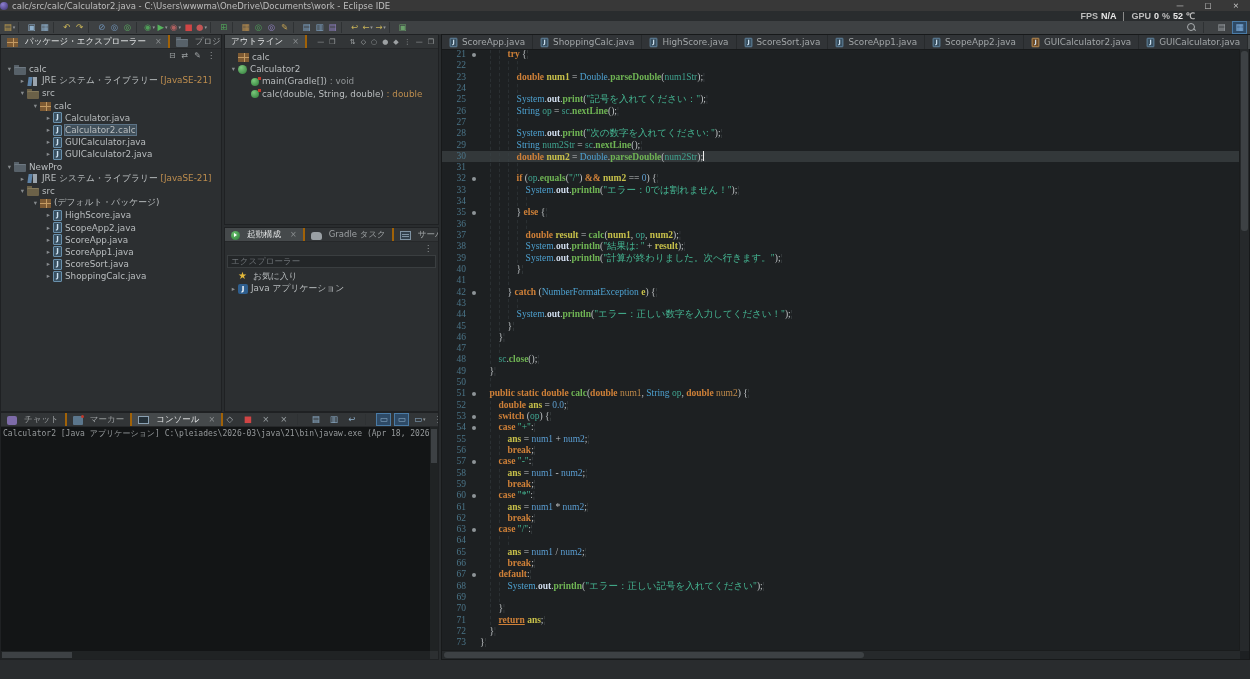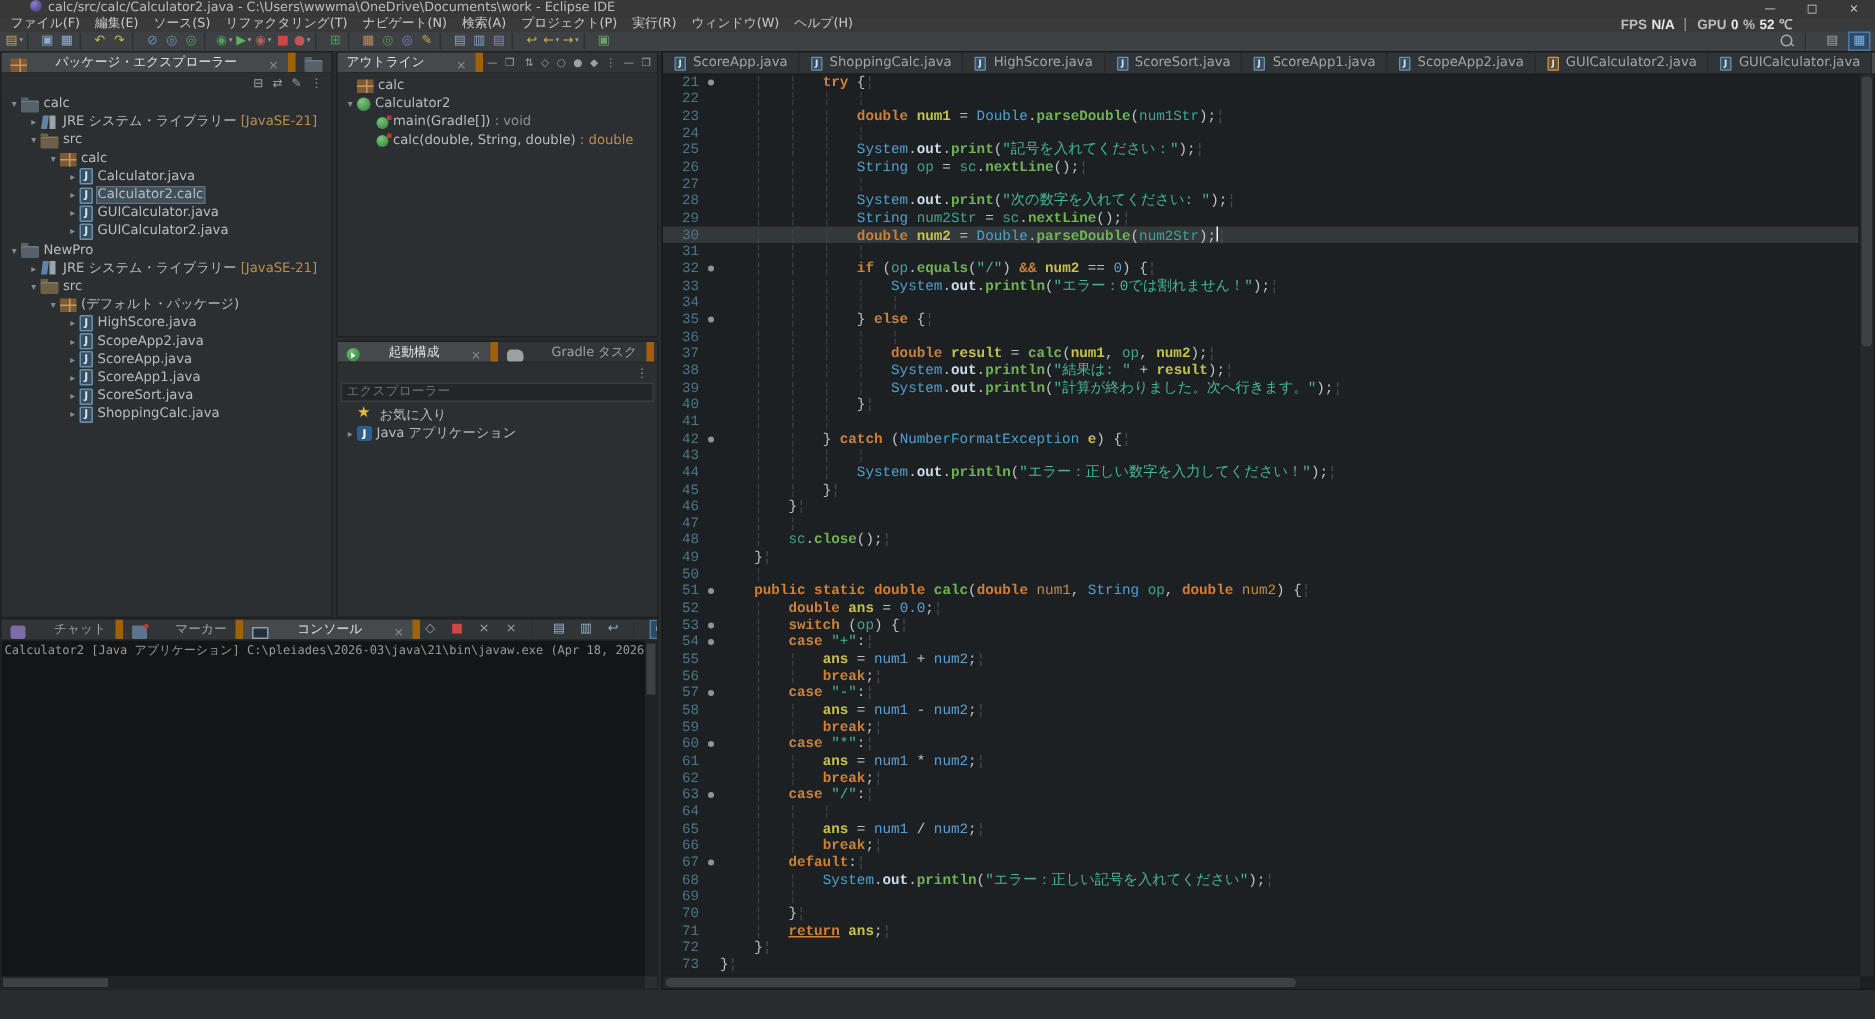--- a/index.html
+++ b/index.html
@@ -6,7 +6,7 @@
 .app{position:relative;width:1250px;height:679px;background:#292c2e;overflow:hidden;
   font-family:"DejaVu Sans","Liberation Sans",sans-serif;font-size:9px;color:#c3c7c9;cursor:default}
 
-.titlebar{position:absolute;left:0;top:0;right:0;height:11px;background:#383838;display:flex;align-items:flex-start;padding-left:20px;gap:4px}
+.titlebar{position:absolute;left:0;top:0;right:0;height:11px;background:#383838;display:flex;align-items:center;padding-left:0;gap:4px}
 .ecl-logo{width:8px;height:8px;border-radius:50%;background:radial-gradient(circle at 35% 30%,#8d7fd0,#3a2f6e)}
 .title-text{font-size:8.5px;color:#bdbdbd;white-space:nowrap}
 .win-controls{position:absolute;right:0;top:0;height:11px;display:flex}

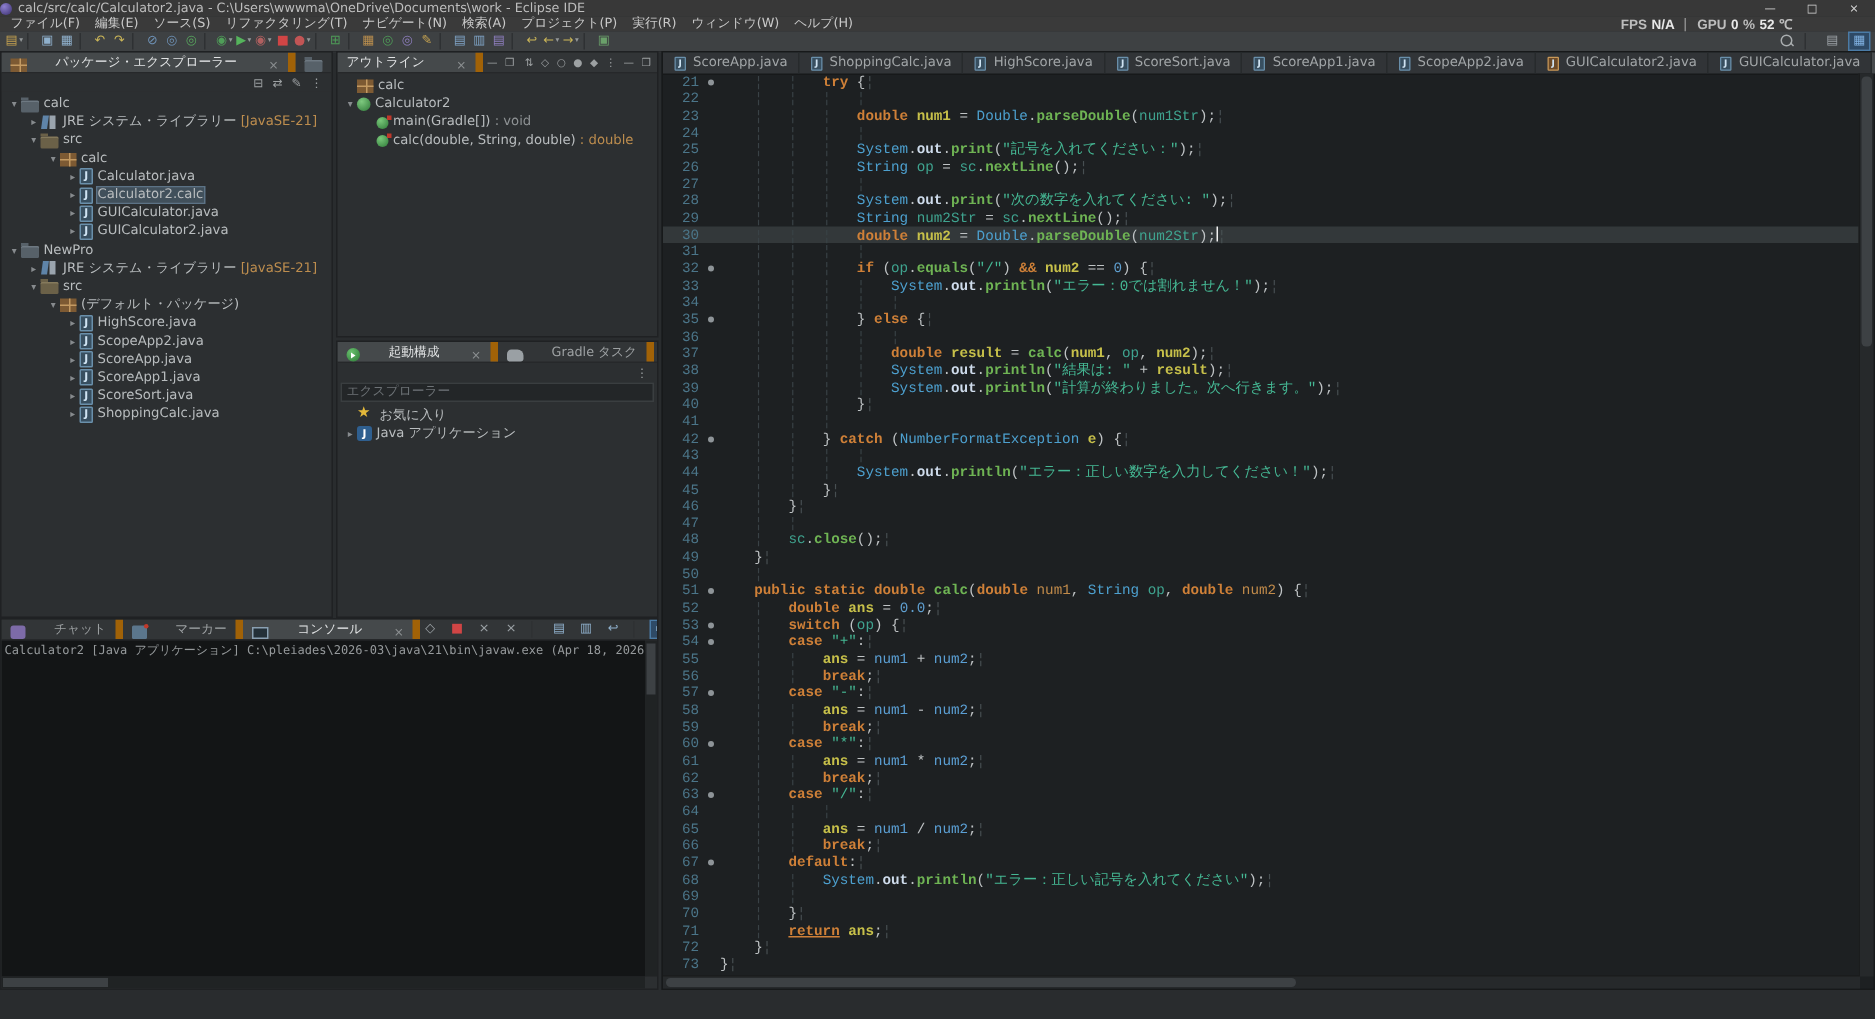--- a/index.html
+++ b/index.html
@@ -132,18 +132,6 @@
       </span>
   </div>
 
-  <div class="menubar" id="menubar">
-      <span class="menu-item">ファイル(F)</span>
-      <span class="menu-item">編集(E)</span>
-      <span class="menu-item">ソース(S)</span>
-      <span class="menu-item">リファクタリング(T)</span>
-      <span class="menu-item">ナビゲート(N)</span>
-      <span class="menu-item">検索(A)</span>
-      <span class="menu-item">プロジェクト(P)</span>
-      <span class="menu-item">実行(R)</span>
-      <span class="menu-item">ウィンドウ(W)</span>
-      <span class="menu-item">ヘルプ(H)</span>
-    </div>
   <div class="fps">
     <span class="lab">FPS</span>
     <span>N/A</span>

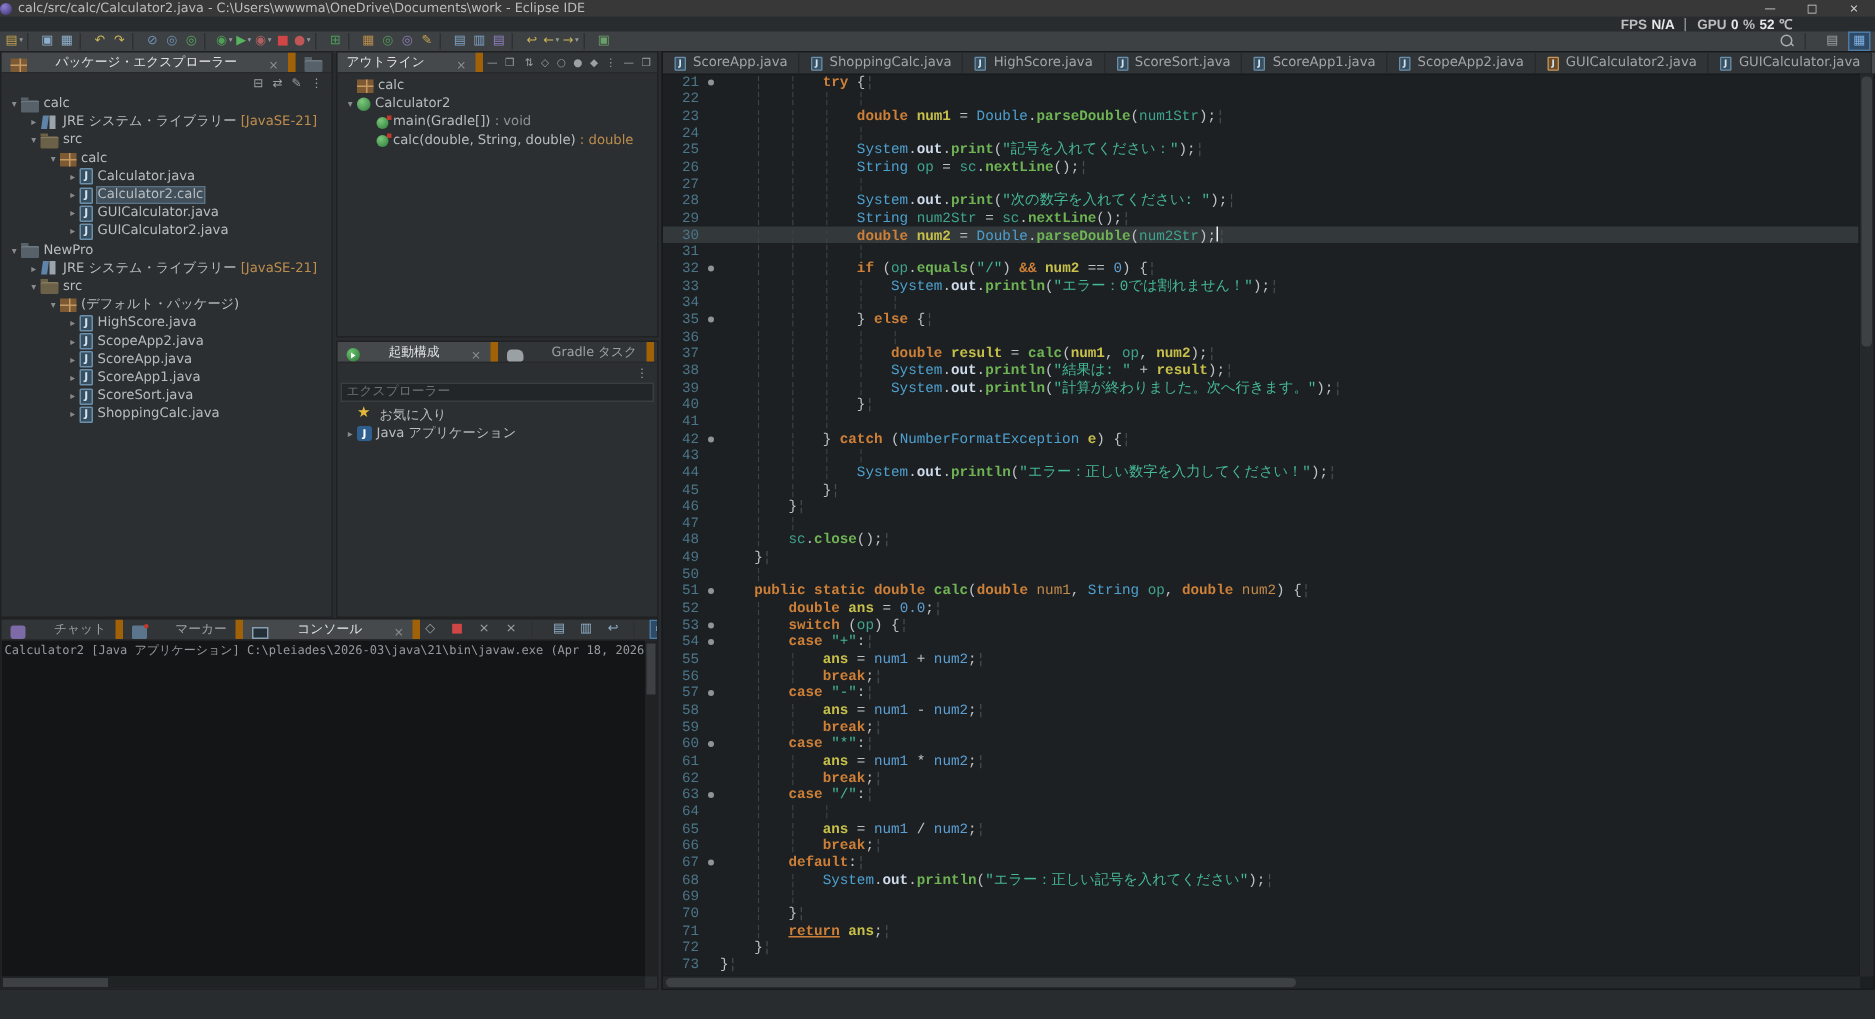--- a/index.html
+++ b/index.html
@@ -29,7 +29,7 @@
 
 .panel{position:absolute;background:#2c2f31;border:1px solid #1f2123;box-sizing:border-box;overflow:hidden}
 .vtabs{height:13px;background:#323537;display:flex;align-items:stretch;border-bottom:1px solid #26282a}
-.vtab{display:flex;align-items:flex-end;gap:19px;padding:0 6px;font-size:8.5px;color:#9da1a3;border-right:5px solid #a16207;white-space:nowrap}
+.vtab{display:flex;align-items:center;gap:7px;padding:0 6px;font-size:8.5px;color:#9da1a3;border-right:2px solid #a16207;white-space:nowrap}
 .vtab.active{background:#45494b;color:#e2e4e5}
 .vtab .x{color:#8b8f91;font-size:8px;margin-left:2px}
 .panel-minmax{margin-left:auto;display:flex;align-items:center;gap:5px;padding-right:4px;color:#9da1a3;font-size:7px;white-space:nowrap}

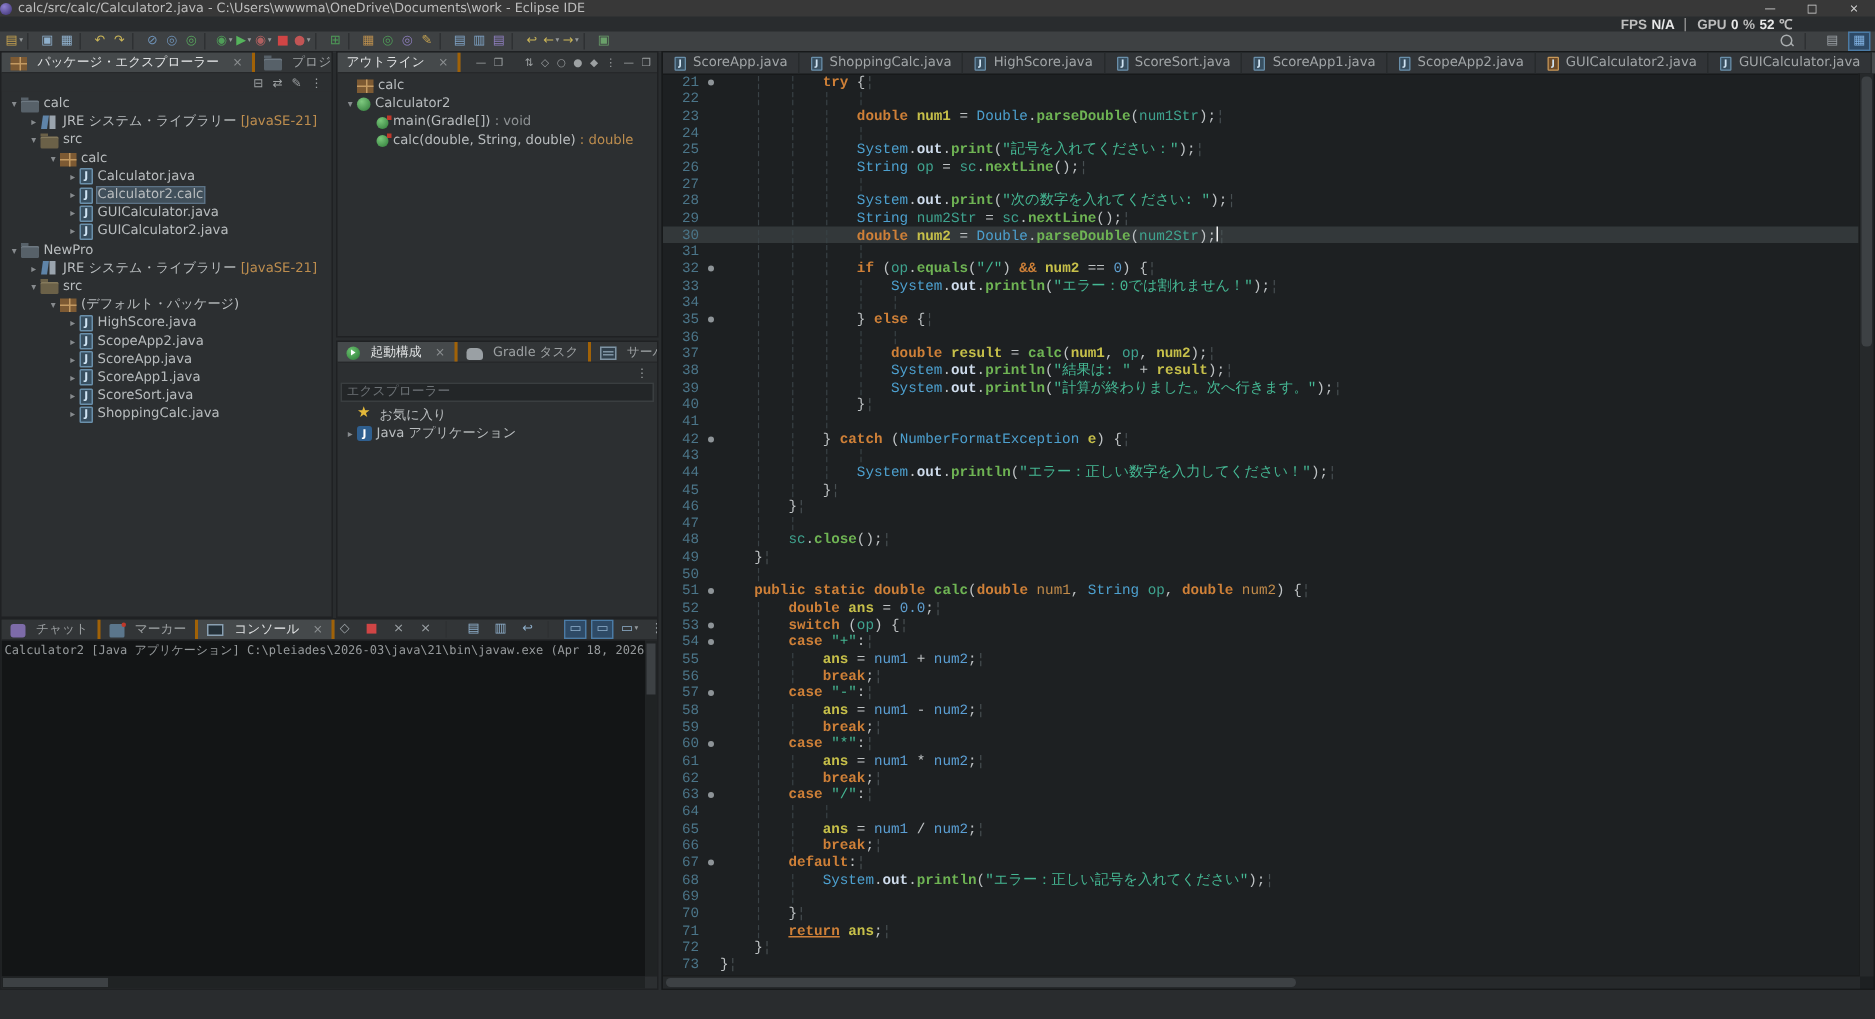--- a/index.html
+++ b/index.html
@@ -80,7 +80,7 @@
 .etab.active{background:#474b4d;color:#eceeef}
 .etab .ic-jfile{transform:scale(.85);transform-origin:center}
 .code{position:absolute;left:0;top:14px;right:9px;bottom:8px;overflow:hidden;
-  font-family:Liberation Mono, monospace;font-size:9.5px;line-height:11.32px;white-space:pre}
+  font-family:Liberation Serif, serif;font-size:9.5px;line-height:11.32px;white-space:pre}
 .cl{position:relative;height:11.32px;display:flex}
 .cl.cur{background:#33383a}
 .ln{flex:none;width:24px;text-align:right;color:#4b7589;padding-right:3px}

